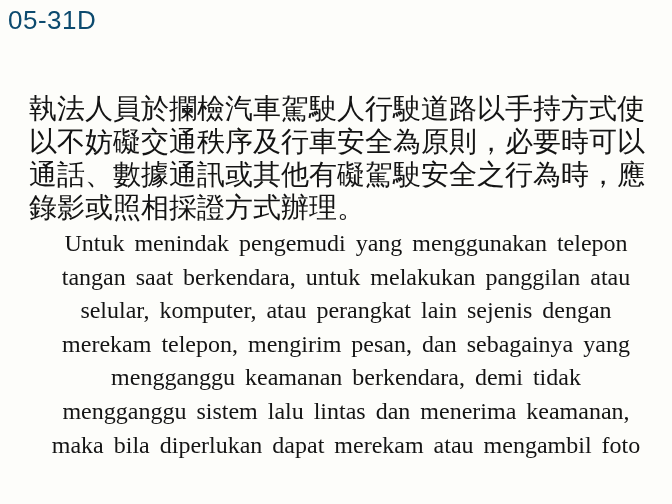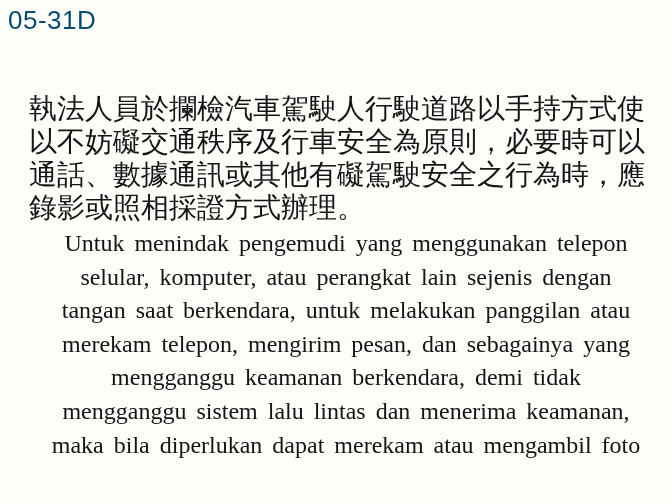--- a/index.html
+++ b/index.html
@@ -69,8 +69,8 @@
 
 <div class="id-paragraph">
   <span class="text-line">Untuk menindak pengemudi yang menggunakan telepon</span>
+  <span class="text-line">tangan saat berkendara, untuk melakukan panggilan atau</span>
   <span class="text-line">selular, komputer, atau perangkat lain sejenis dengan</span>
-  <span class="text-line">tangan saat berkendara, untuk melakukan panggilan atau</span>
   <span class="text-line">merekam telepon, mengirim pesan, dan sebagainya yang</span>
   <span class="text-line">mengganggu keamanan berkendara, demi tidak</span>
   <span class="text-line">mengganggu sistem lalu lintas dan menerima keamanan,</span>

